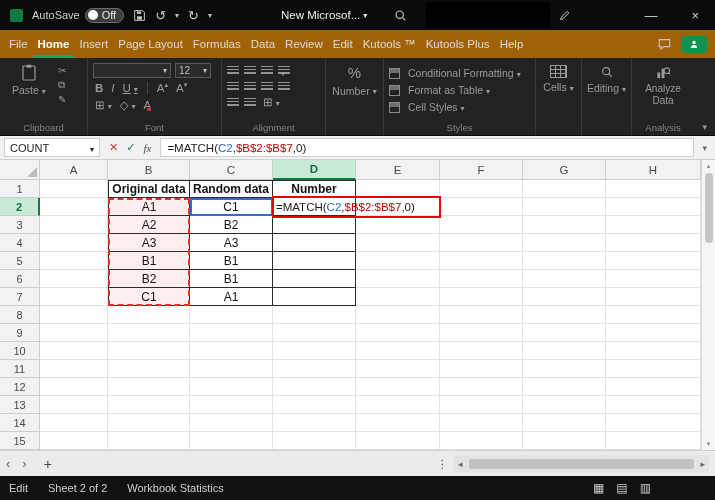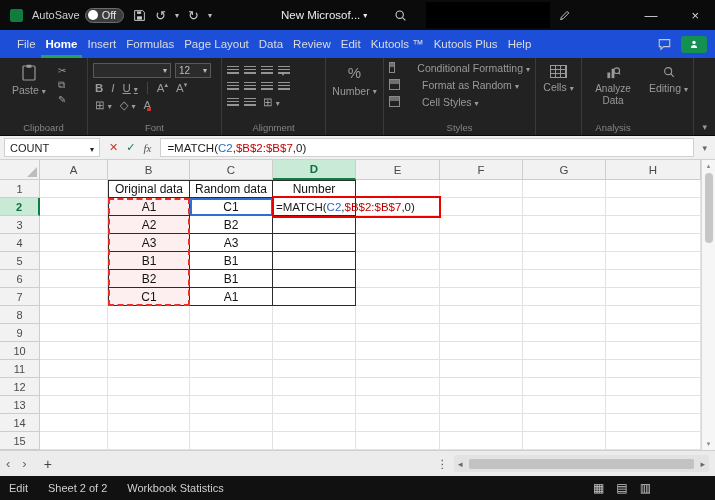--- a/index.html
+++ b/index.html
@@ -18,7 +18,7 @@
 .redact{width:124px;height:26px;background:#000;margin-left:10px}
 .winctl{margin-left:auto;display:flex;gap:34px;align-items:center;font-size:13px;color:#d6d6d6;padding-right:6px}
 
-.tabrow{height:28px;background:#1d4ed8;display:flex;align-items:stretch;padding-left:12px}
+.tabrow{height:28px;background:#a16207;display:flex;align-items:stretch;padding-left:4px}
 #ribbon-tabs{display:flex;align-items:stretch}
 .rtab{display:flex;align-items:center;padding:0 5px;font-size:11.5px;color:#dcdcdc;white-space:nowrap;cursor:default}
 .rtab.active{color:#fff;font-weight:bold;box-shadow:inset 0 -3px 0 #27a25e}

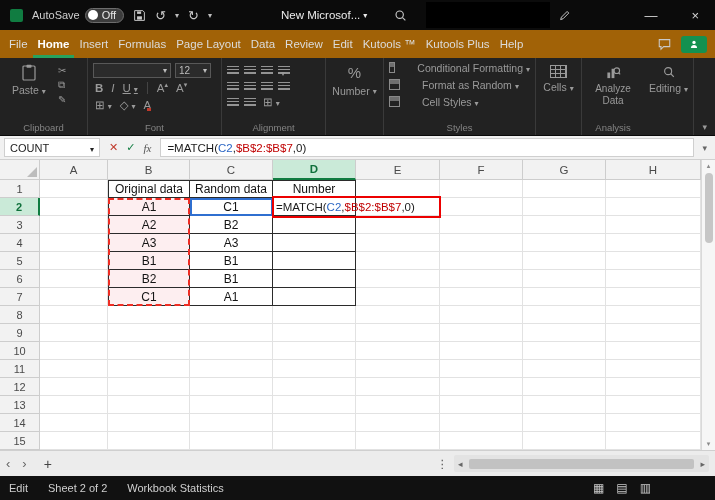--- a/index.html
+++ b/index.html
@@ -149,8 +149,8 @@
       <div class="rtab">File</div>
       <div class="rtab active">Home</div>
       <div class="rtab">Insert</div>
+      <div class="rtab">Page Layout</div>
       <div class="rtab">Formulas</div>
-      <div class="rtab">Page Layout</div>
       <div class="rtab">Data</div>
       <div class="rtab">Review</div>
       <div class="rtab">Edit</div>

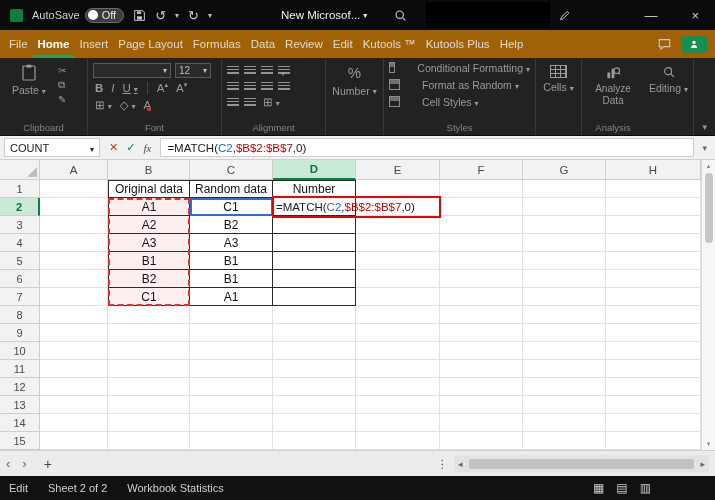--- a/index.html
+++ b/index.html
@@ -45,7 +45,7 @@
 .alrow{display:flex;align-items:center;gap:5px;height:16px}
 .pct{font-size:15px;color:#9a9a9a;text-align:center;padding-top:2px}
 .numlbl{display:flex;align-items:center;justify-content:center;font-size:10.5px;margin-top:4px}
-.strow{display:flex;align-items:flex-start;gap:22px;height:17px;white-space:nowrap}
+.strow{display:flex;align-items:flex-end;gap:8px;height:17px;white-space:nowrap}
 .sticon{width:11px;height:11px;border:1px solid #8a8a8a;background:linear-gradient(to bottom,#6f6f6f 0 4px,transparent 4px)}
 .bigbtn{display:flex;flex-direction:column;align-items:center;gap:3px;padding-top:3px}
 .cellsicon{width:17px;height:13px;border:1px solid #9a9a9a;background:repeating-linear-gradient(90deg,transparent 0 4px,#9a9a9a 4px 5px),repeating-linear-gradient(to bottom,transparent 0 3px,#9a9a9a 3px 4px)}

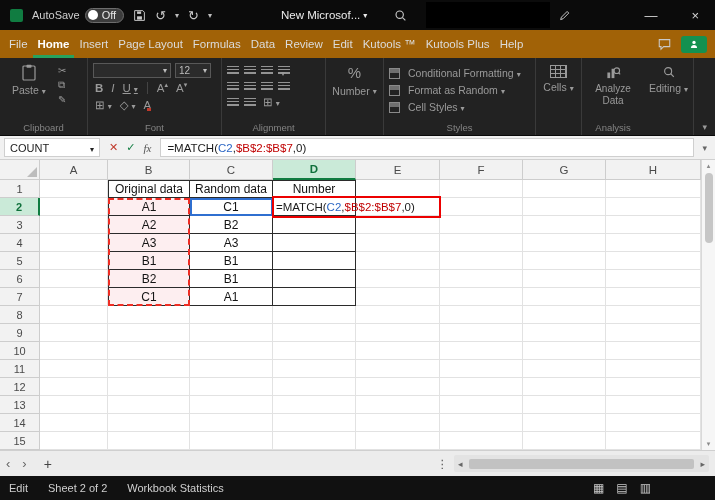--- a/index.html
+++ b/index.html
@@ -254,7 +254,7 @@
     </div>
     <div class="strow">
       <span class="sticon"></span>
-      <span class="dd"><span>Format as Random</span></span>
+      <span class="dd"><span>Format as Table</span></span>
     </div>
     <div class="strow">
       <span class="sticon"></span>

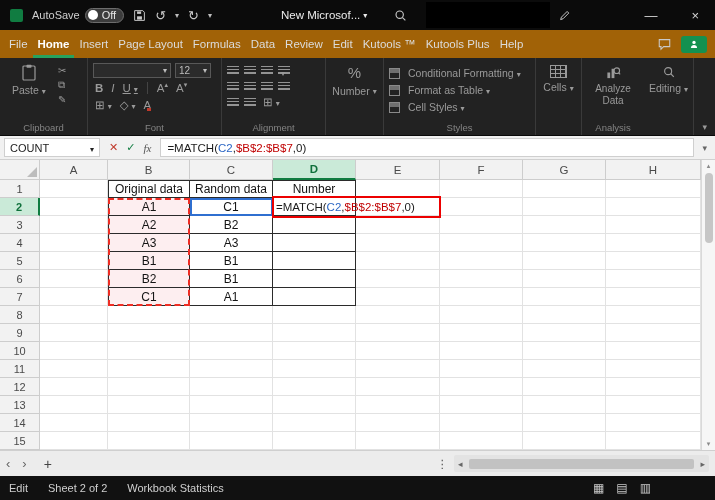--- a/index.html
+++ b/index.html
@@ -271,6 +271,17 @@
     <div class="glabel"></div>
   </div>
 
+  <div class="rgroup" style="width:50px">
+    <div class="bigbtn">
+      <svg width="14" height="14" viewBox="0 0 16 16">
+          <circle cx="7" cy="7" r="4" fill="none" stroke="#9a9a9a" stroke-width="1.3"></circle>
+          <line x1="10" y1="10" x2="13.5" y2="13.5" stroke="#9a9a9a" stroke-width="1.3"></line>
+        </svg>
+      <span class="dd"><span>Editing</span></span>
+    </div>
+    <div class="glabel"></div>
+  </div>
+
   <div class="rgroup" style="width:62px;border-right:none">
     <div class="bigbtn">
       <svg width="16" height="15" viewBox="0 0 16 16">
@@ -282,17 +293,6 @@
       <span style="text-align:center;line-height:1.15;font-size:10px">Analyze Data</span>
     </div>
     <div class="glabel">Analysis</div>
-  </div>
-
-  <div class="rgroup" style="width:50px">
-    <div class="bigbtn">
-      <svg width="14" height="14" viewBox="0 0 16 16">
-          <circle cx="7" cy="7" r="4" fill="none" stroke="#9a9a9a" stroke-width="1.3"></circle>
-          <line x1="10" y1="10" x2="13.5" y2="13.5" stroke="#9a9a9a" stroke-width="1.3"></line>
-        </svg>
-      <span class="dd"><span>Editing</span></span>
-    </div>
-    <div class="glabel"></div>
   </div>
 
   <span class="collapse-chv">▾</span>

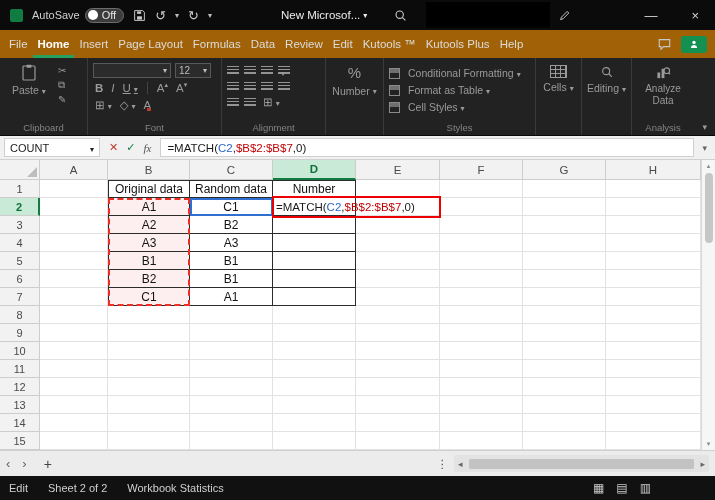--- a/index.html
+++ b/index.html
@@ -69,7 +69,7 @@
 .rh{width:40px;background:#f2f2f2;border-right:1px solid #cdcdcd;border-bottom:1px solid #cdcdcd;display:flex;align-items:center;justify-content:center;color:#4a4a4a;font-size:11px;flex:0 0 auto}
 .rh.sel{background:#caead8;border-right:2px solid #107C41;color:#0f703b;font-weight:bold}
 .cell{border-right:1px solid #e2e2e2;border-bottom:1px solid #e2e2e2;display:flex;align-items:center;justify-content:center;font-size:12px;color:#141414;overflow:hidden;flex:0 0 auto}
-.cell.hdr{font-weight:normal}
+.cell.hdr{font-weight:bold}
 .cell.tb{border-right:1px solid #2b2b2b;border-bottom:1px solid #2b2b2b}
 .cell.tt{border-top:1px solid #2b2b2b}
 .cell.tl{border-left:1px solid #2b2b2b}

